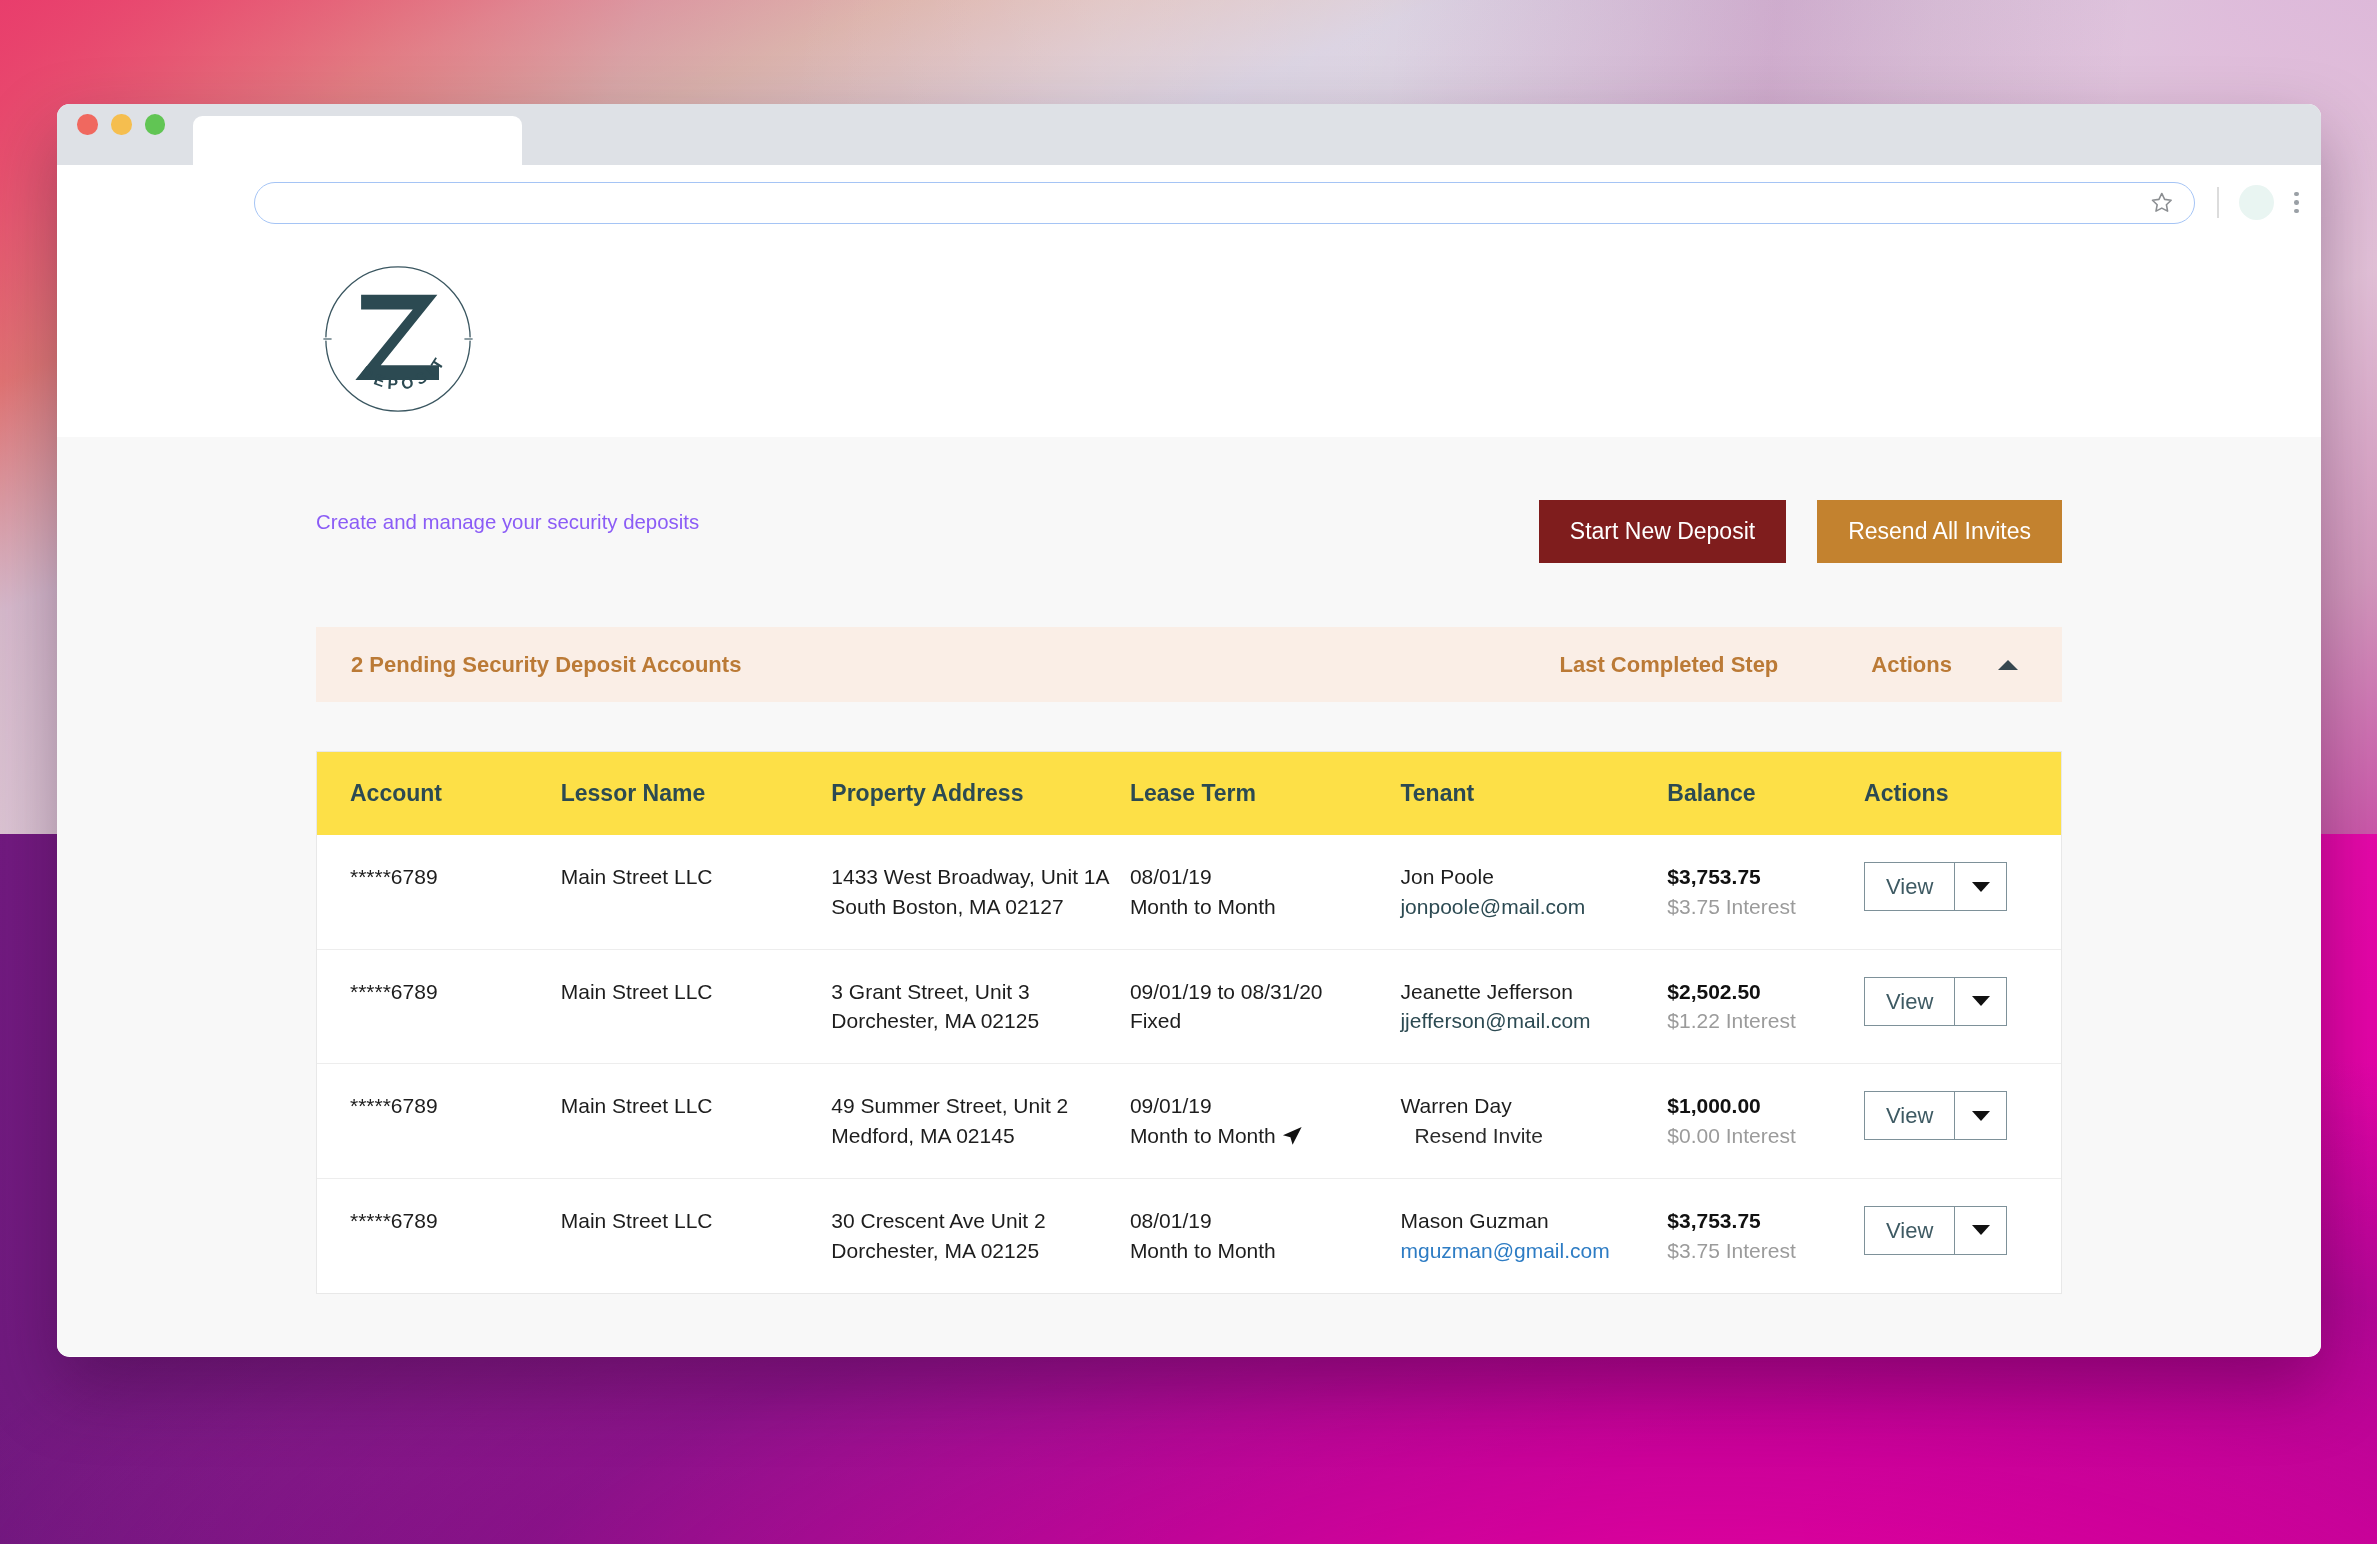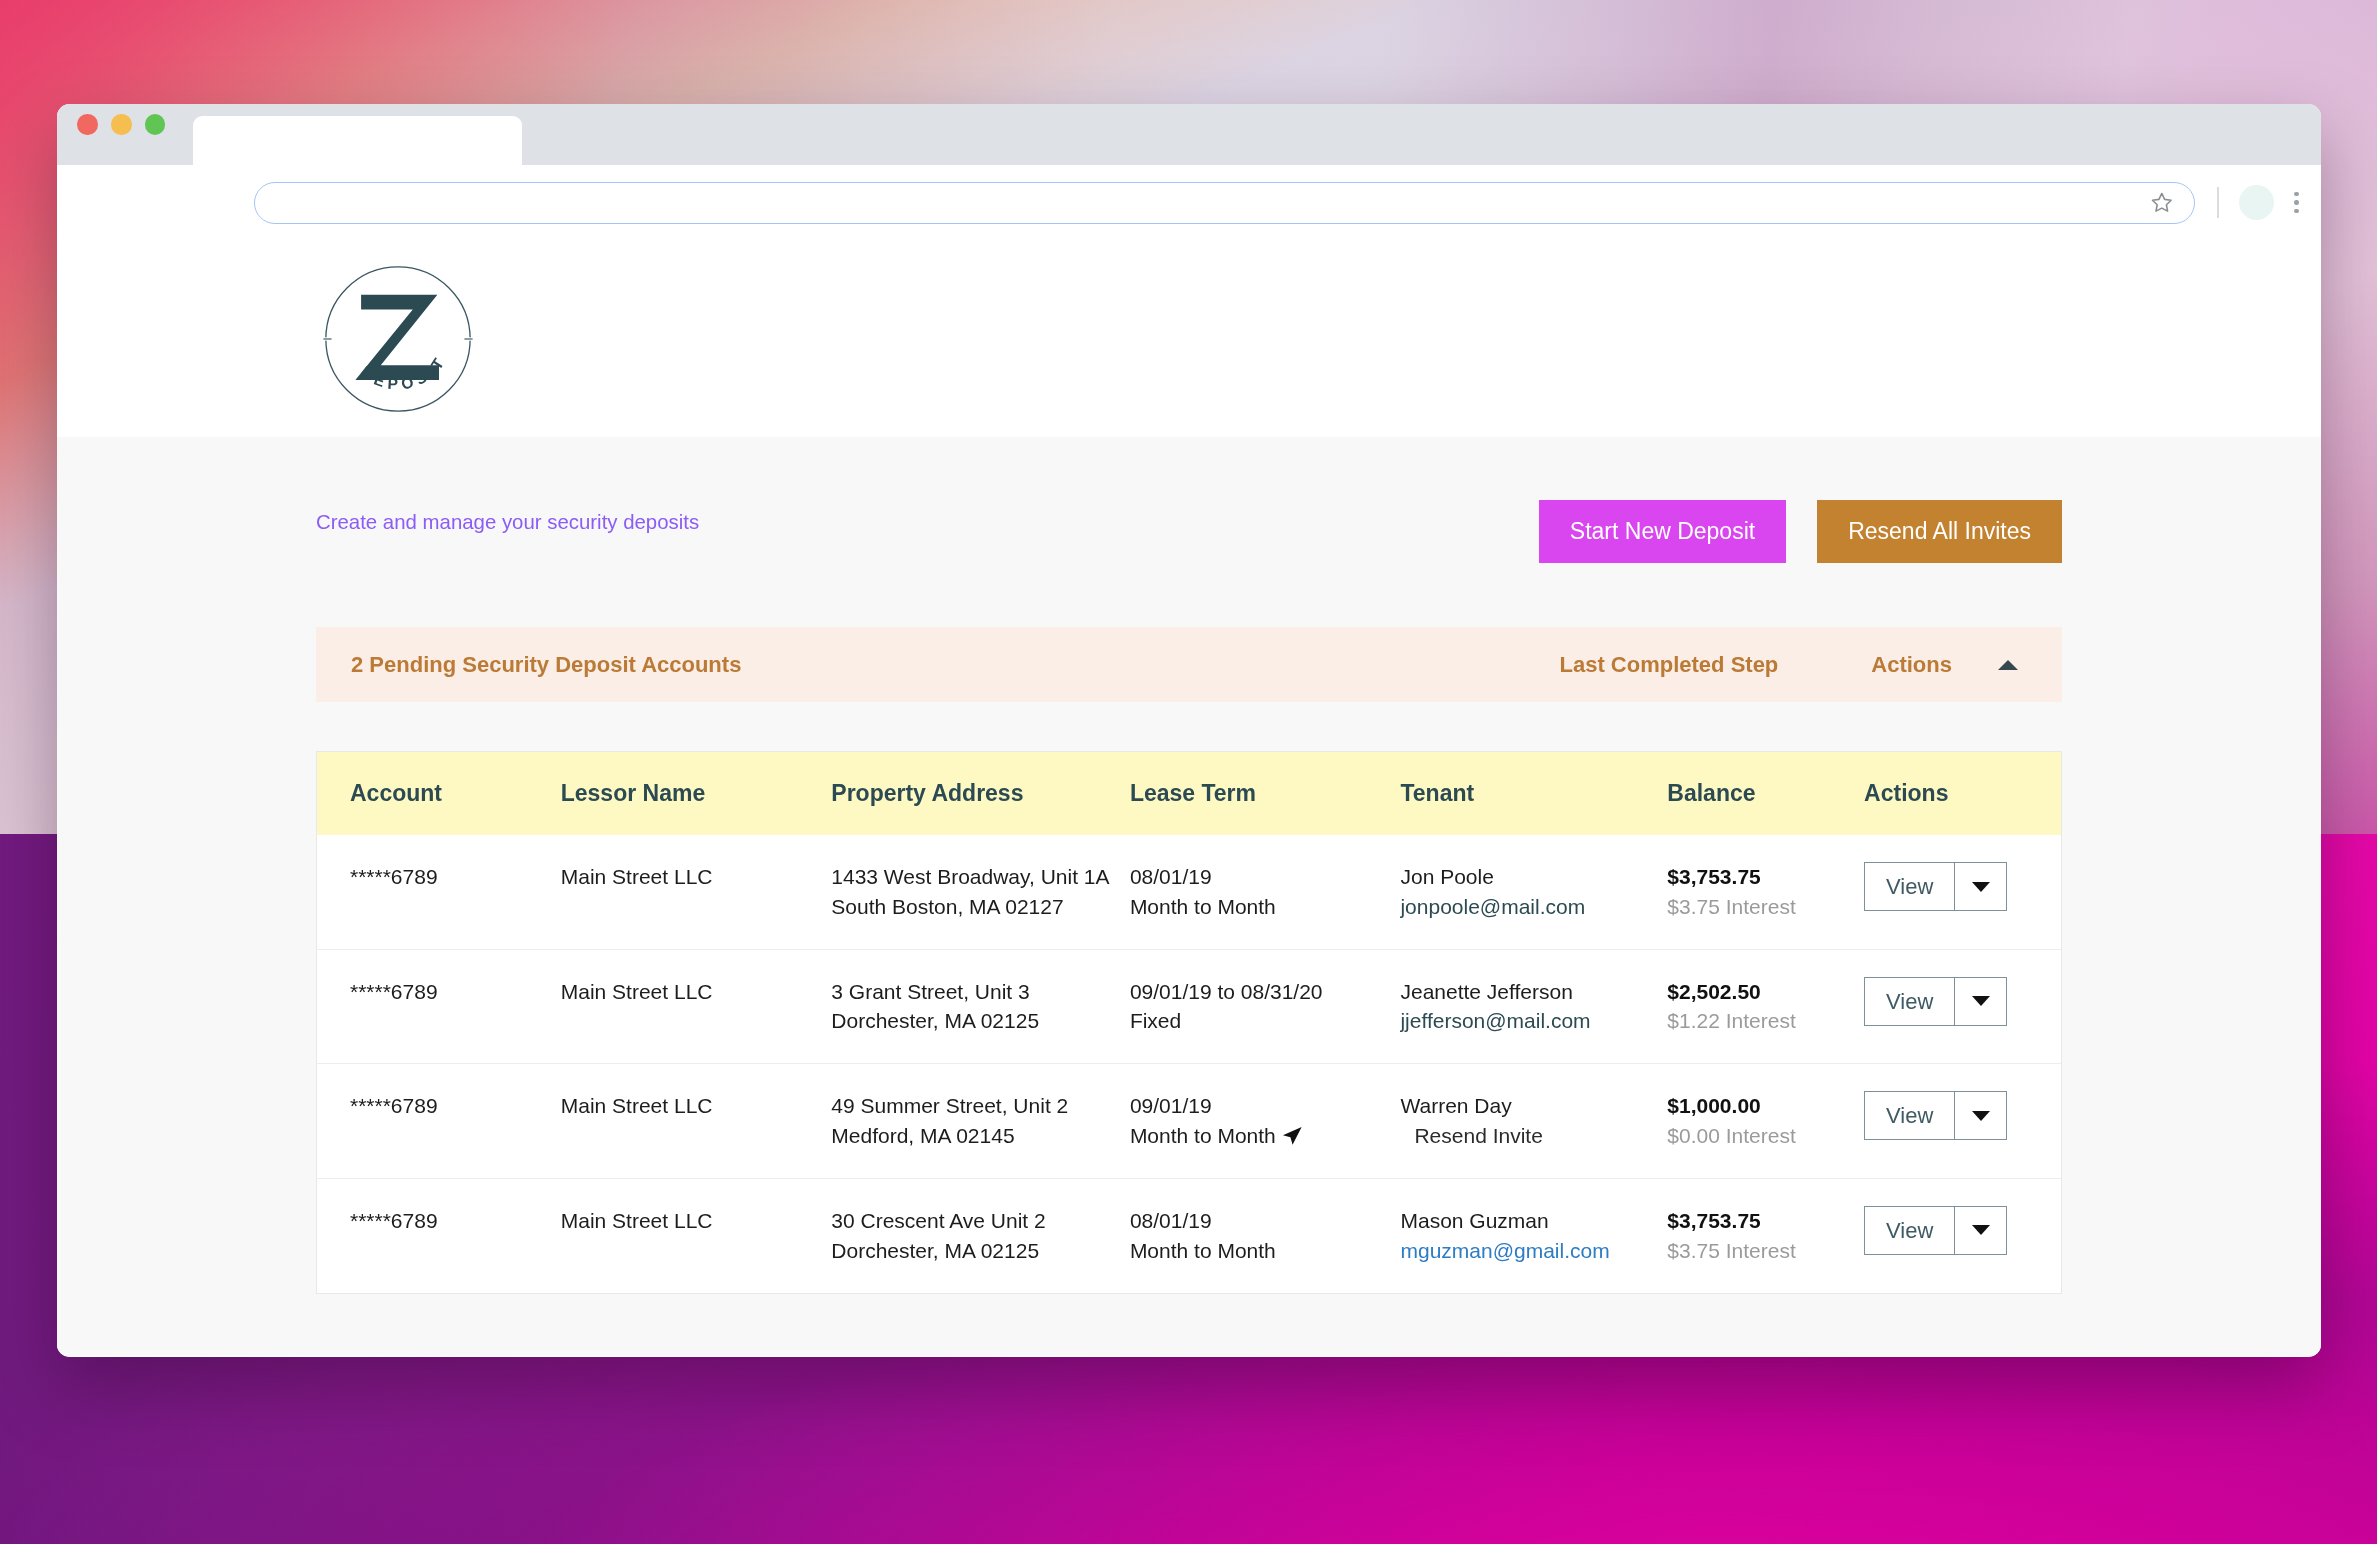--- a/index.html
+++ b/index.html
@@ -192,7 +192,7 @@
     white-space: nowrap;
     font-family: "Liberation Sans", sans-serif;
   }
-  .btn-dark { background: #d946ef; }
+  .btn-dark { background: #7f1d1d; }
   .btn-gold { background: #c3822f; }
 
   .pending-bar {

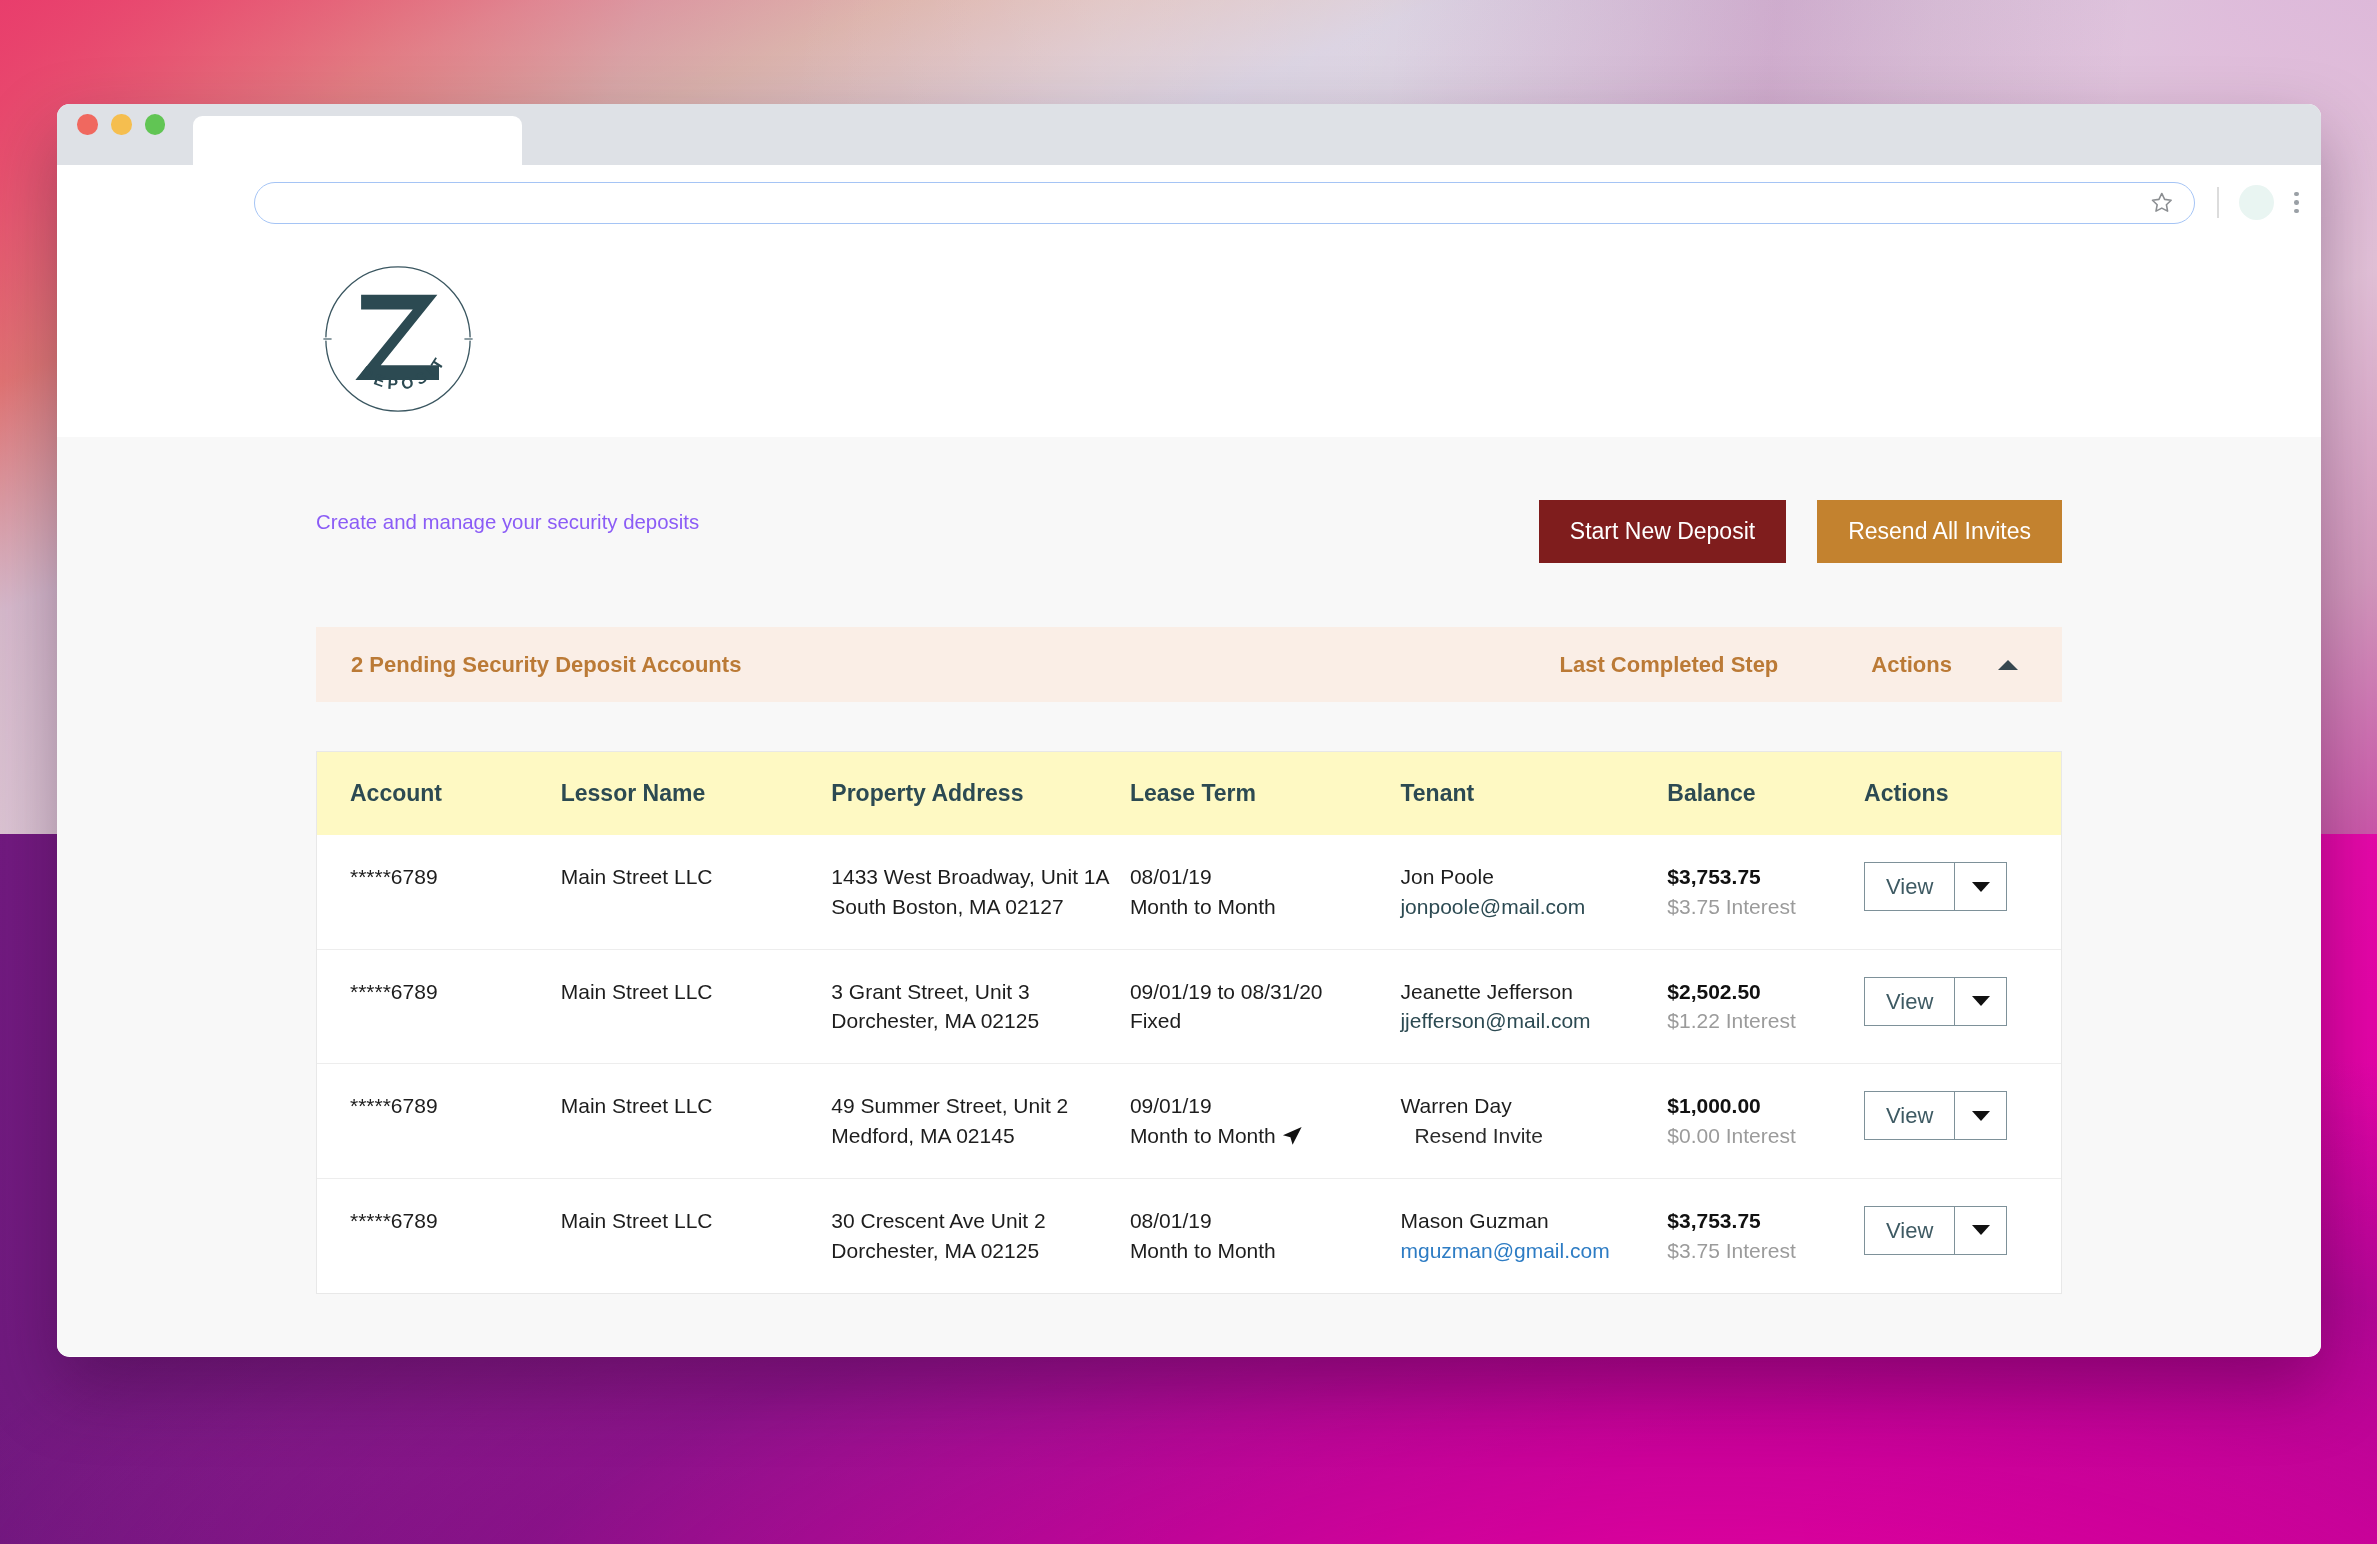--- a/index.html
+++ b/index.html
@@ -224,7 +224,7 @@
   }
   table { width: 100%; border-collapse: collapse; }
   thead th {
-    background: #fef9c3;
+    background: #fde047;
     color: #2c4a52;
     font-size: 23px;
     font-weight: 700;

